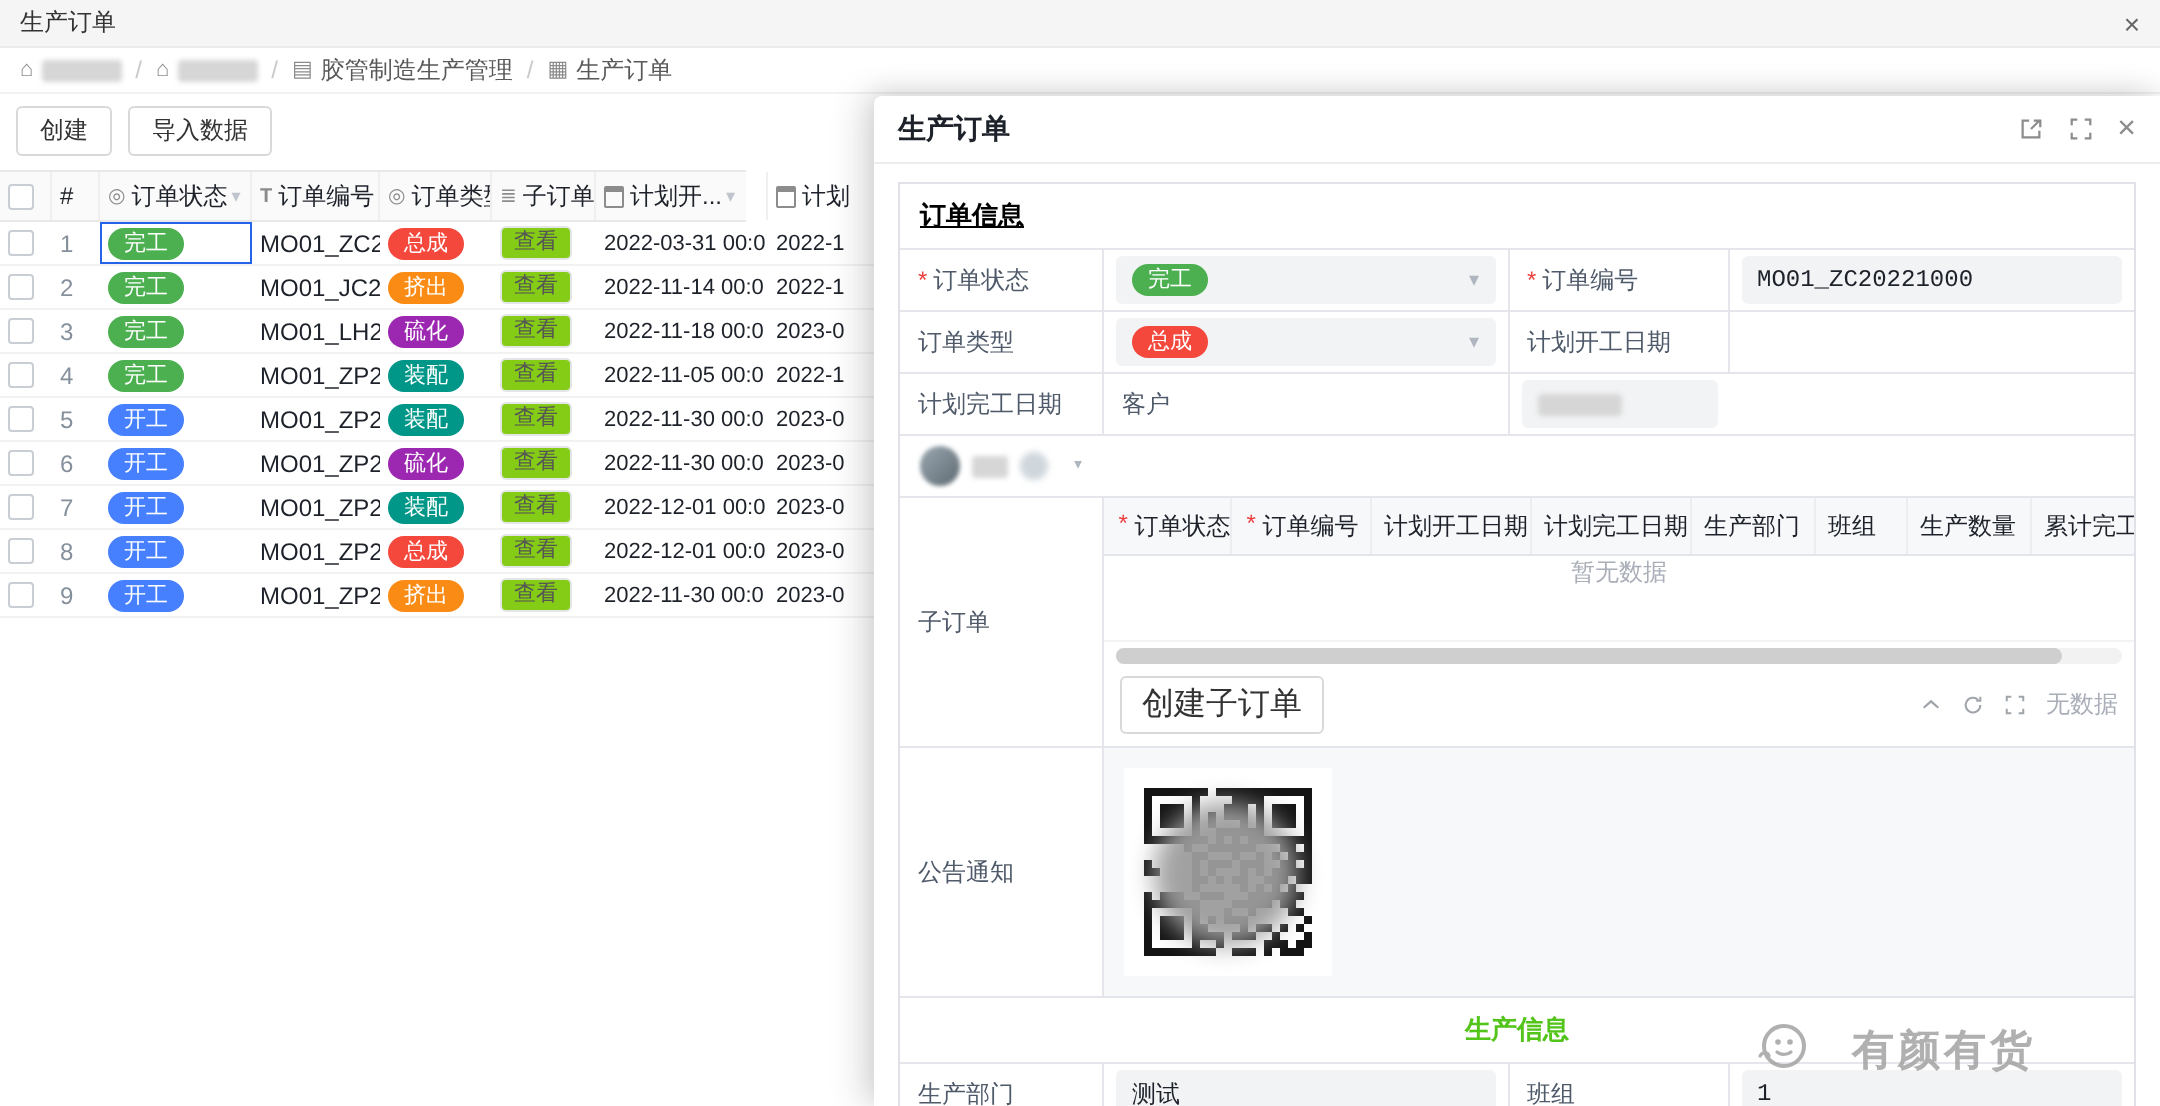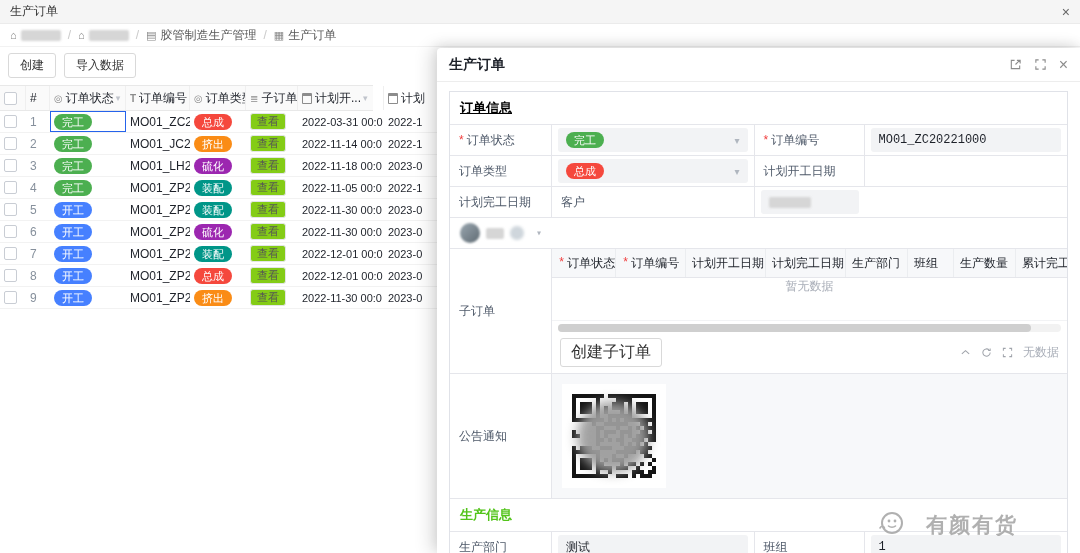--- a/index.html
+++ b/index.html
@@ -947,7 +947,7 @@
           </div>
         </div>
 
-        <div class="sec" style="color: rgb(82, 196, 26);">
+        <div class="sec" style="color: rgb(82, 196, 26); text-align: center;">
           <span>生产信息</span>
         </div>
 

